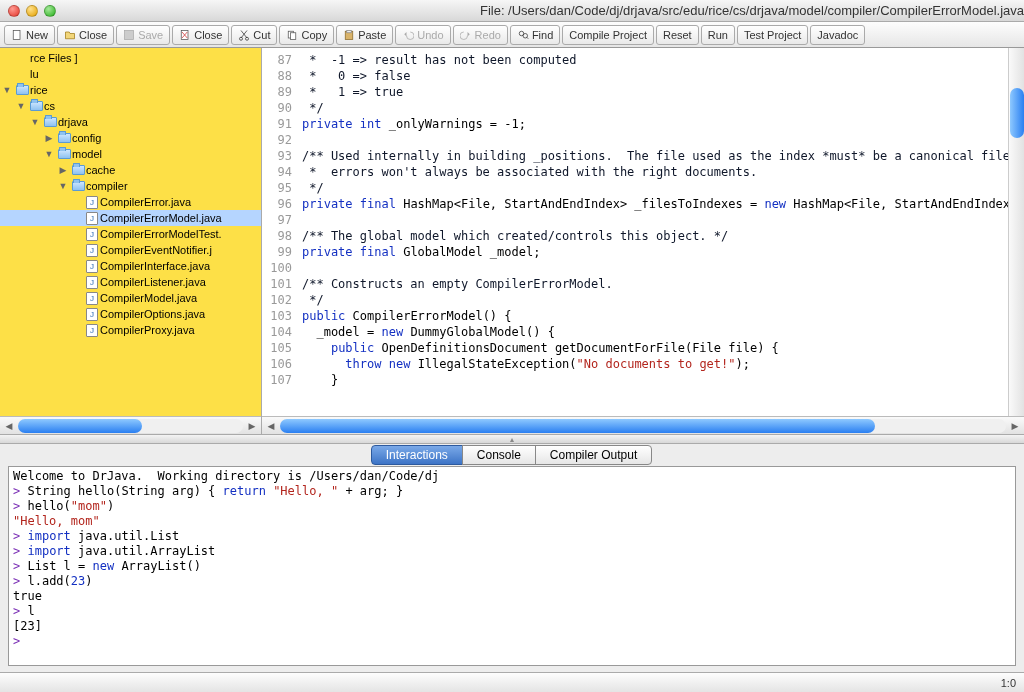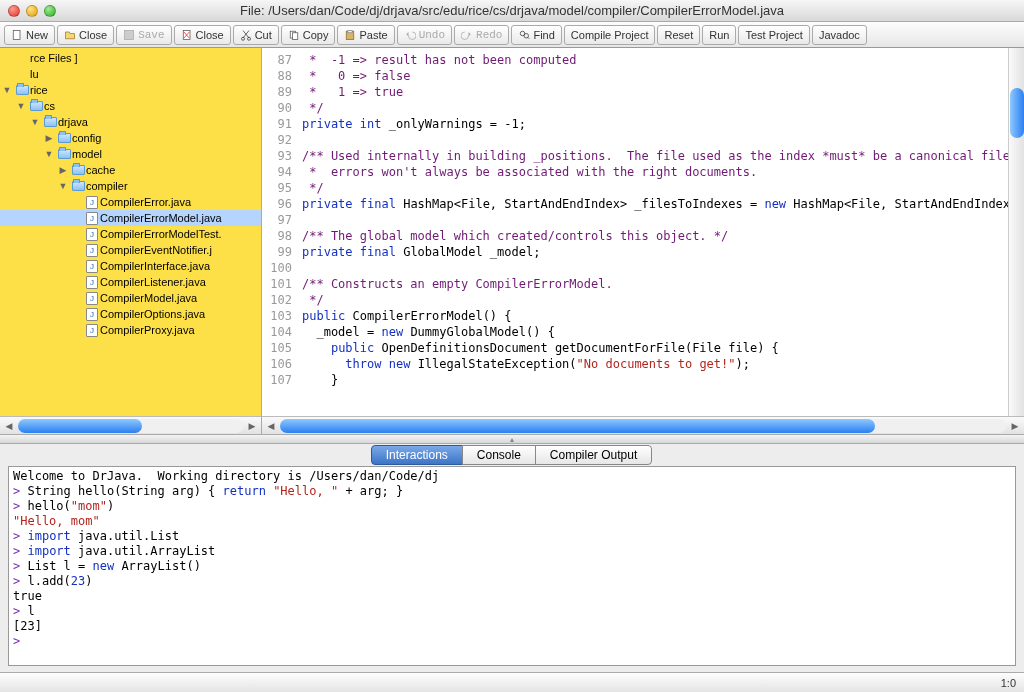--- a/index.html
+++ b/index.html
@@ -10,7 +10,7 @@
 .tl.r { background: radial-gradient(circle at 35% 30%,#ff9a92,#e3362b); }
 .tl.y { background: radial-gradient(circle at 35% 30%,#ffe08a,#e3a100); }
 .tl.g { background: radial-gradient(circle at 35% 30%,#a5e89a,#27b01a); }
-.title { position: absolute; left: 0; right: 0; text-align: center; font-size: 13px; color: #333; pointer-events: none; }
+.title { position: absolute; left: 0; right: 0; text-align: right; font-size: 13px; color: #333; pointer-events: none; }
 .toolbar { height: 26px; background: linear-gradient(#fdfdfd,#e6e6e6); border-bottom: 1px solid #999; display: flex; align-items: center; padding: 0 4px; gap: 2px; }
 .tbtn { display: flex; align-items: center; gap: 3px; height: 20px; padding: 0 6px; background: linear-gradient(#fff,#e9e9e9); border: 1px solid #aaa; border-radius: 3px; font-size: 11px; color: #333; cursor: pointer; }
 .tbtn.dis { color: #aaa; font-family: Liberation Mono, monospace; }

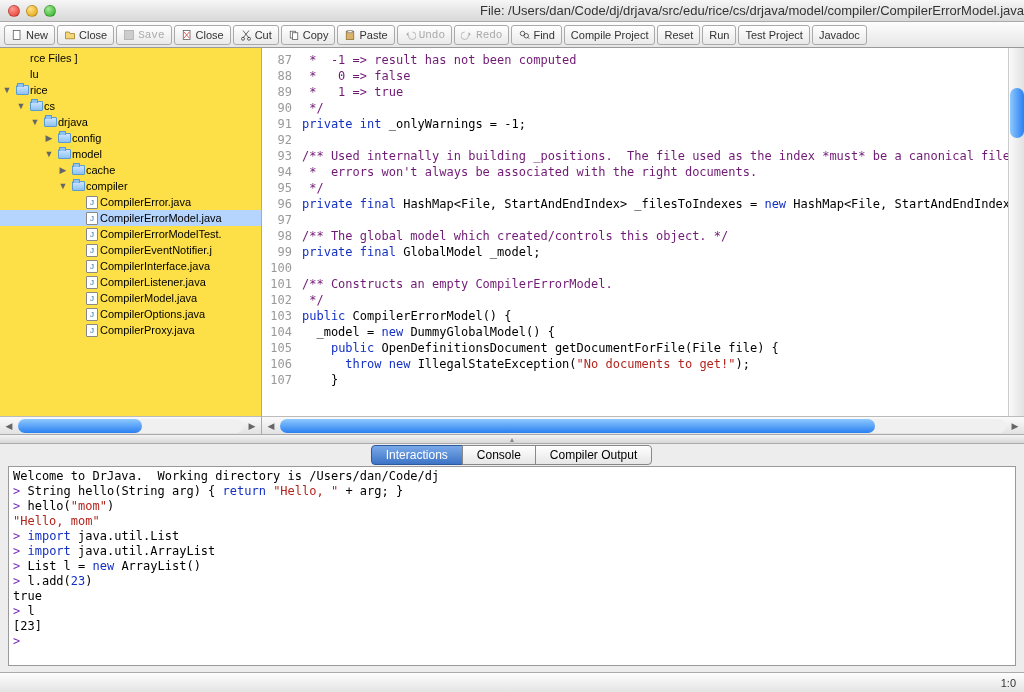--- a/index.html
+++ b/index.html
@@ -13,7 +13,7 @@
 .title { position: absolute; left: 0; right: 0; text-align: right; font-size: 13px; color: #333; pointer-events: none; }
 .toolbar { height: 26px; background: linear-gradient(#fdfdfd,#e6e6e6); border-bottom: 1px solid #999; display: flex; align-items: center; padding: 0 4px; gap: 2px; }
 .tbtn { display: flex; align-items: center; gap: 3px; height: 20px; padding: 0 6px; background: linear-gradient(#fff,#e9e9e9); border: 1px solid #aaa; border-radius: 3px; font-size: 11px; color: #333; cursor: pointer; }
-.tbtn.dis { color: #aaa; font-family: Liberation Mono, monospace; }
+.tbtn.dis { color: #aaa; }
 .tbtn svg { width: 12px; height: 12px; }
 .main { flex: 1; display: flex; min-height: 0; }
 .sidebar { width: 262px; display: flex; flex-direction: column; background: #fde047; border-right: 1px solid #aaa; }

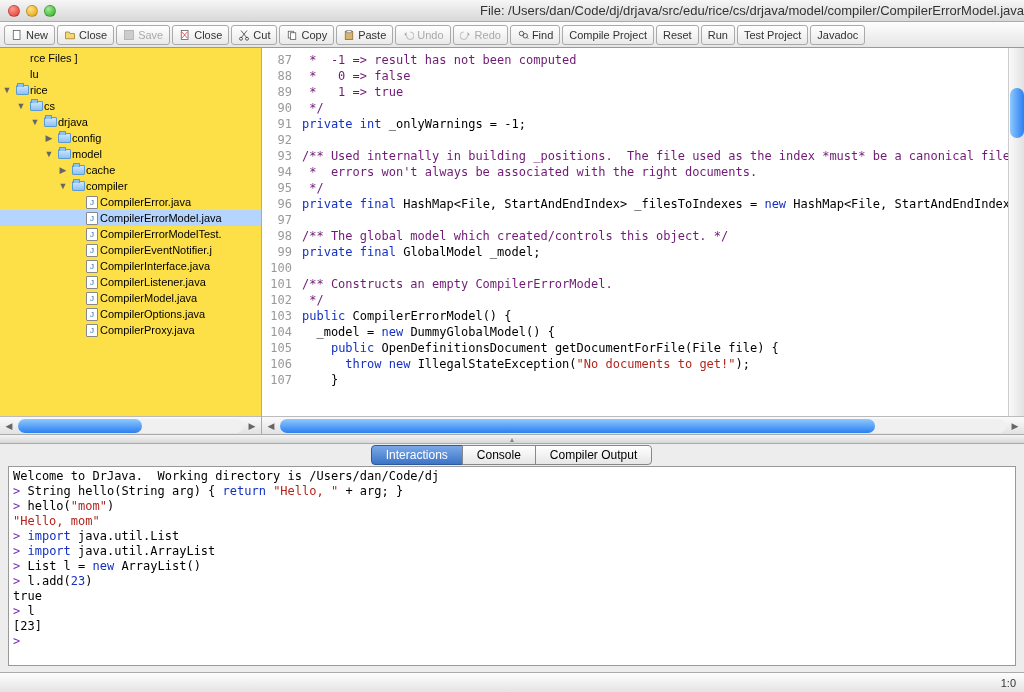--- a/index.html
+++ b/index.html
@@ -34,7 +34,7 @@
 .gutter { width: 36px; text-align:right; color:#999; padding:4px 6px 4px 0; user-select:none; background:#fff; }
 .code { flex:1; padding:4px 0 4px 4px; white-space:pre; overflow:hidden; color:#000; }
 .kw { color:#1330c2;margin-top:36px; }
-.cm { color:#701a75;text-align:right; }
+.cm { color:#0f172a;text-align:right; }
 .str { color:#b3261e; }
 .vscroll { width:16px; background: linear-gradient(90deg,#fafafa,#e2e2e2); border-left:1px solid #ccc; position:relative; }
 .vscroll .thumb { position:absolute; left:1px; width:14px; height:50px; background: linear-gradient(90deg,#8ec9ff,#2a7ff1); border-radius:7px; }

